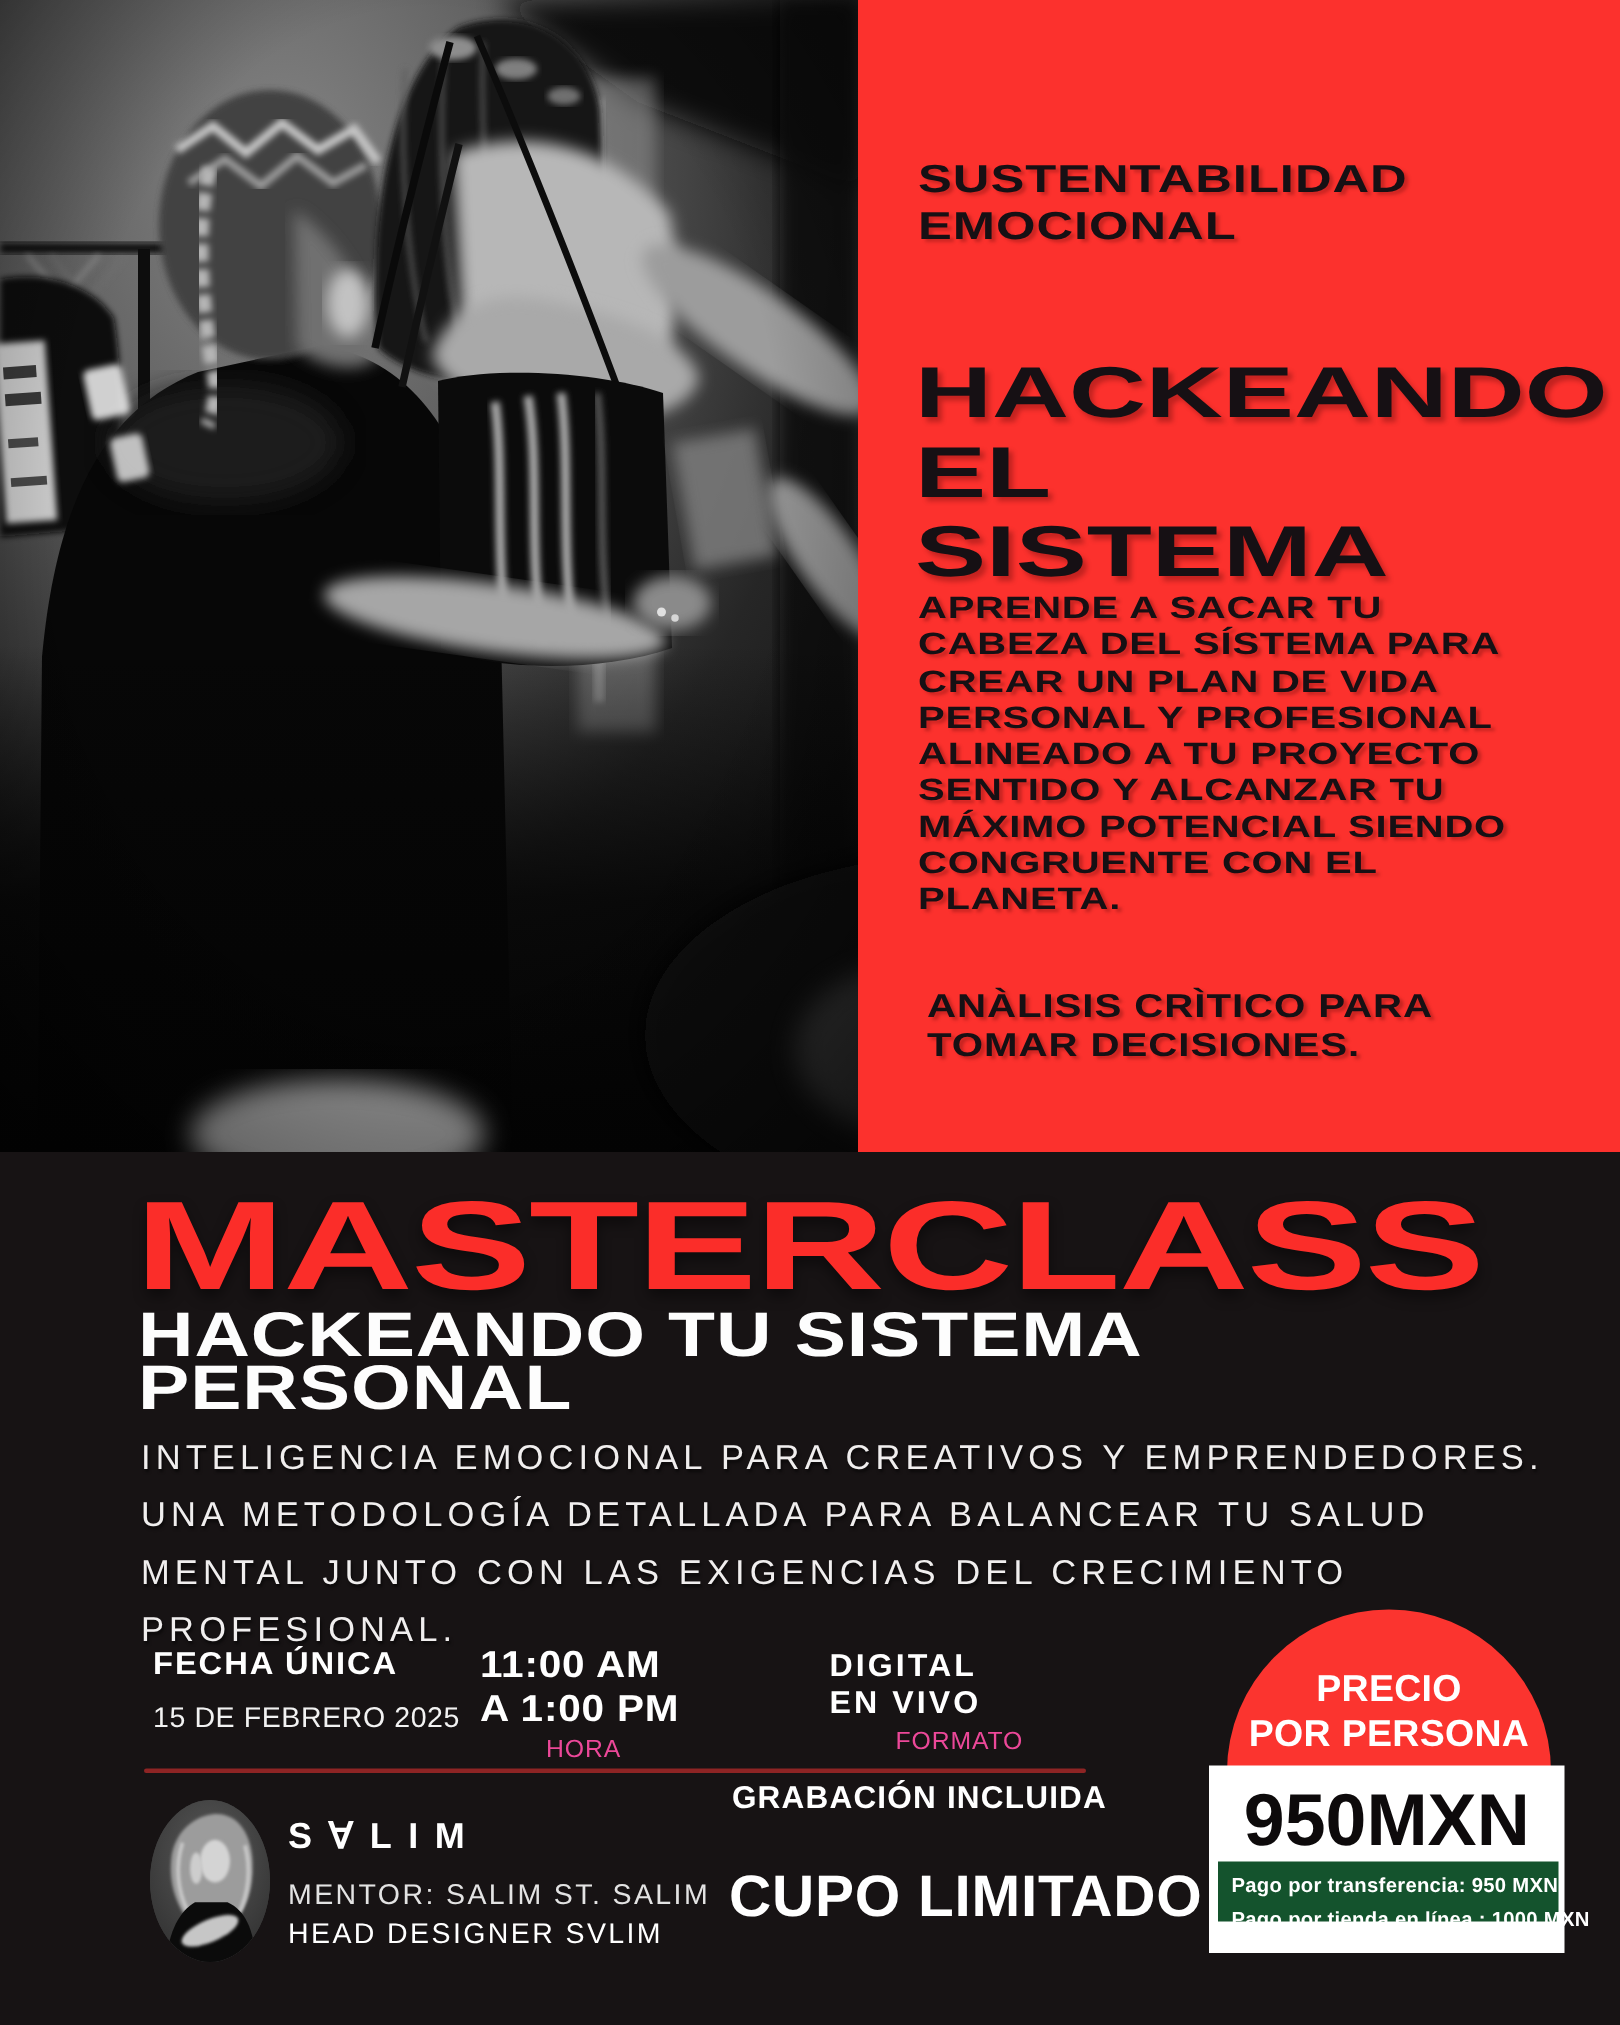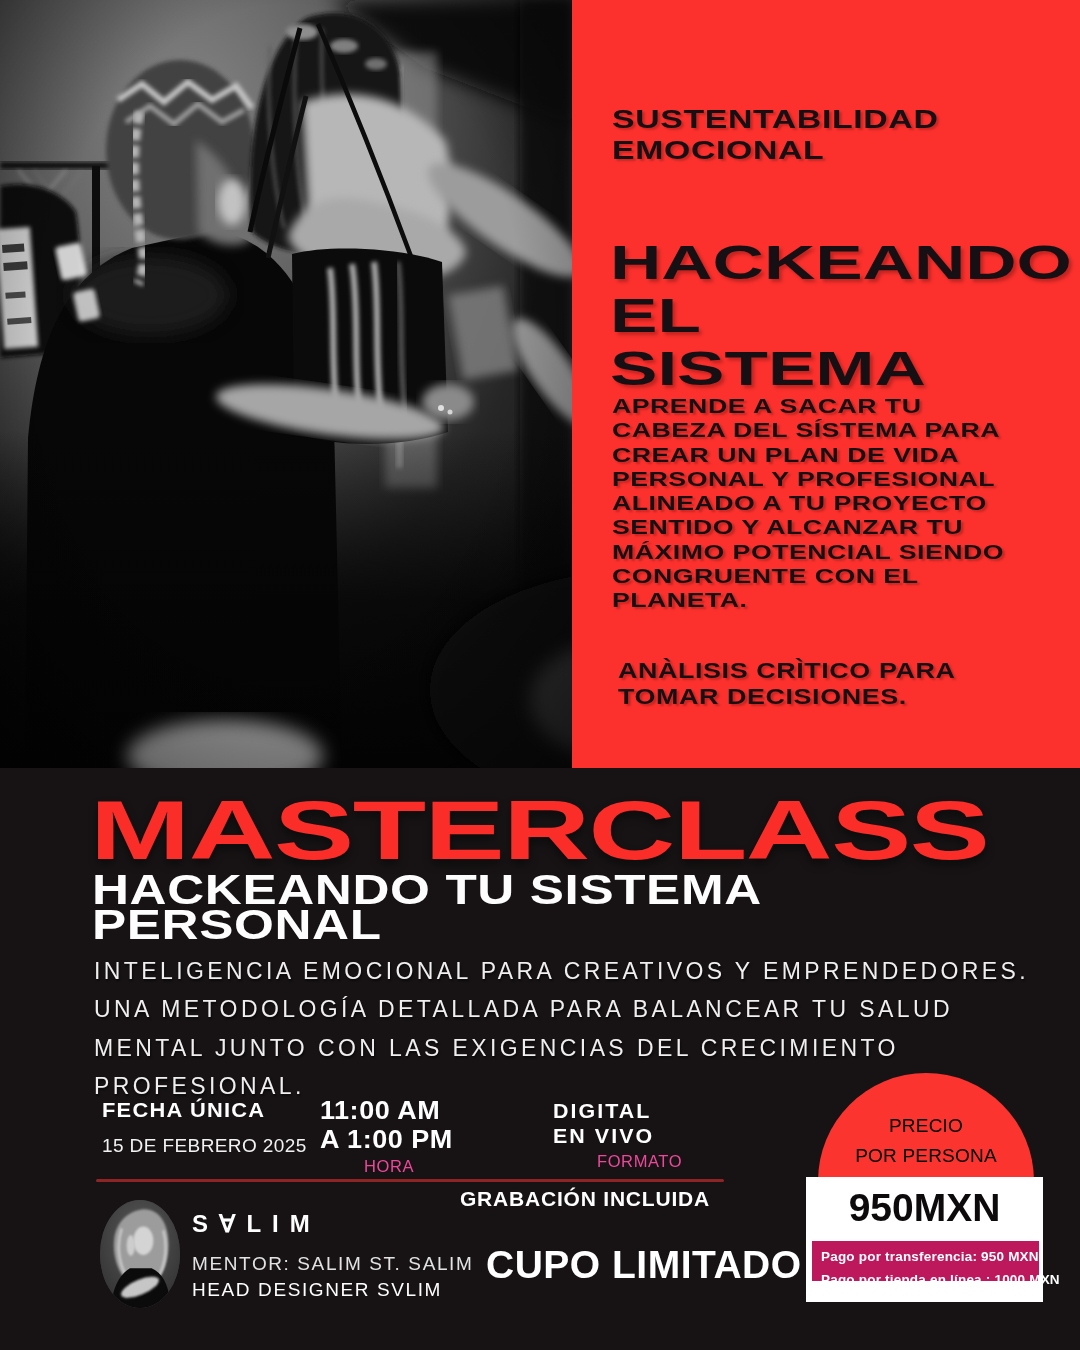--- a/index.html
+++ b/index.html
@@ -51,8 +51,8 @@
   .mentor-line2{position:absolute;left:192px;top:511px;font-size:19px;font-weight:400;letter-spacing:1.6px;color:#ffffff;white-space:nowrap;}
   
   .price-circle{position:absolute;left:818px;top:305px;width:216px;height:216px;border-radius:50%;background:#fb342f;}
-  .price-badge{position:absolute;left:0;top:38px;width:216px;text-align:center;color:#000000;
-    font-size:19px;line-height:30px;font-weight:400;letter-spacing:.2px;}
+  .price-badge{position:absolute;left:0;top:38px;width:216px;text-align:center;color:#ffffff;
+    font-size:25px;line-height:30px;font-weight:700;letter-spacing:.2px;}
   .price-card{position:absolute;left:806px;top:409px;width:237px;height:125px;background:#fff;}
   .price-amount{position:absolute;left:0;top:9px;width:237px;text-align:center;color:#0d0a0b;
     font-size:39px;font-weight:900;letter-spacing:0;}

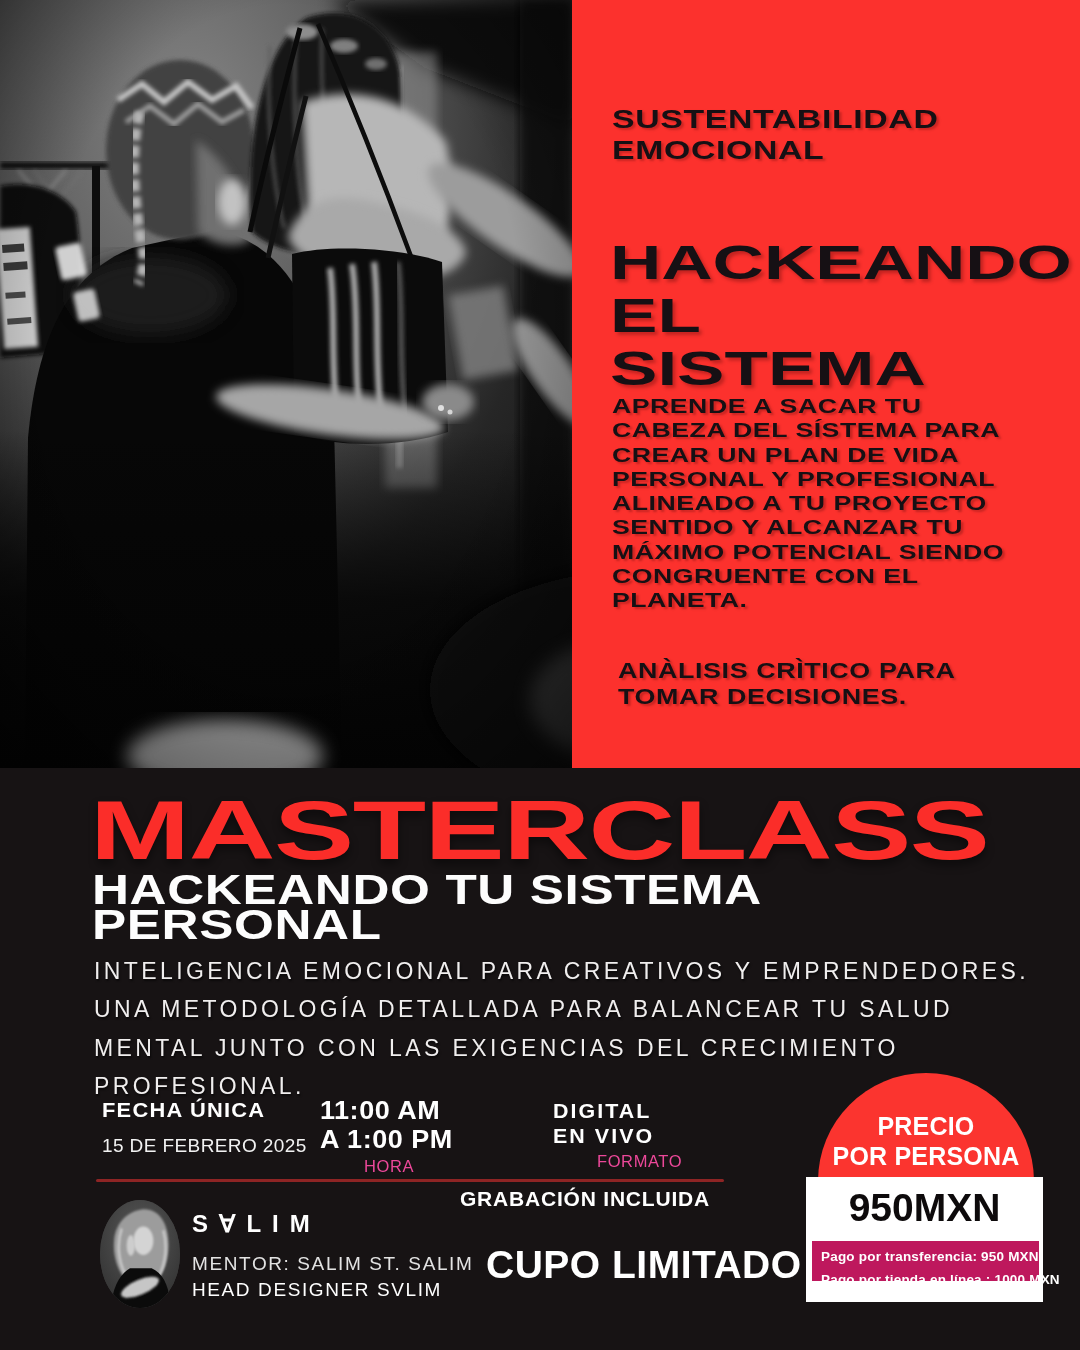--- a/index.html
+++ b/index.html
@@ -41,7 +41,7 @@
   .d-mid{font-size:21px;line-height:25px;font-weight:900;letter-spacing:2px;transform:scaleX(1.02);transform-origin:left top;white-space:nowrap;}
   .d-cap{margin-top:4px;font-size:16.5px;font-weight:400;letter-spacing:.6px;color:#ec4899;white-space:nowrap;margin-left:44px;}
   .rule{position:absolute;left:96px;top:411px;width:628px;height:3px;background:#8e2424;border-radius:2px;}
-  .recording{position:absolute;left:404px;top:419px;width:306px;text-align:right;font-size:21px;font-weight:900;
+  .recording{position:absolute;left:432px;top:419px;width:306px;text-align:right;font-size:21px;font-weight:900;
     letter-spacing:.8px;white-space:nowrap;}
   .cupo{position:absolute;left:486px;top:475px;font-size:39px;font-weight:900;letter-spacing:.5px;white-space:nowrap;}
   .avatar{position:absolute;left:100px;top:432px;width:80px;height:108px;border-radius:50%;overflow:hidden;background:#3a3a3a;}

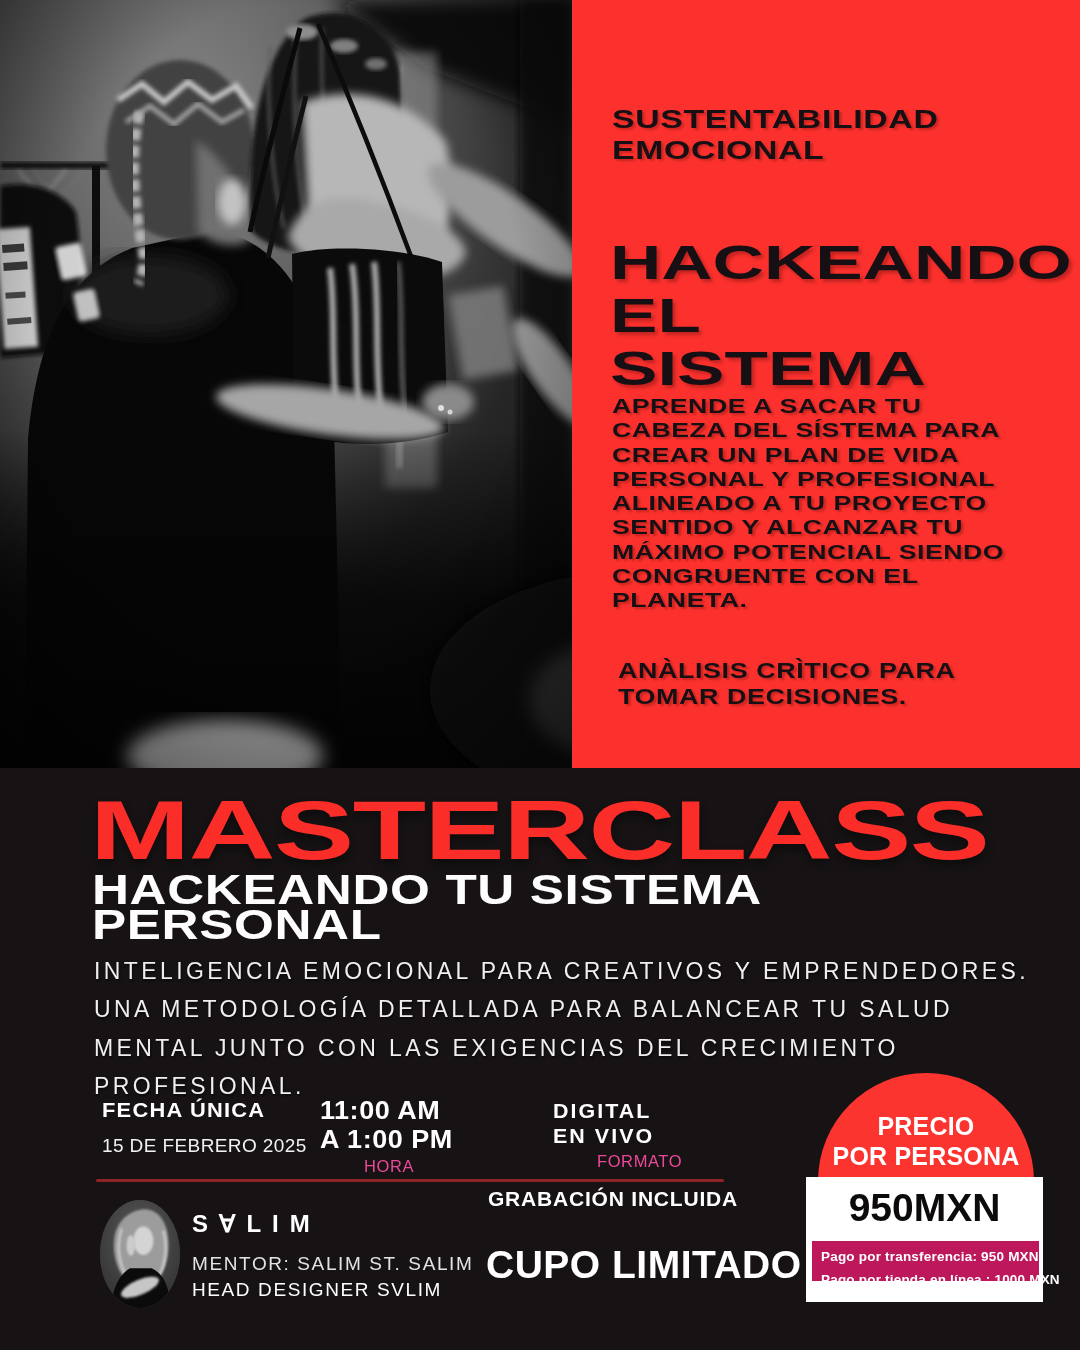--- a/index.html
+++ b/index.html
@@ -55,7 +55,7 @@
     font-size:25px;line-height:30px;font-weight:700;letter-spacing:.2px;}
   .price-card{position:absolute;left:806px;top:409px;width:237px;height:125px;background:#fff;}
   .price-amount{position:absolute;left:0;top:9px;width:237px;text-align:center;color:#0d0a0b;
-    font-size:39px;font-weight:900;letter-spacing:0;}
+    font-size:49px;font-weight:900;letter-spacing:0;}
   .price-note{position:absolute;left:6px;top:64px;width:227px;height:40px;background:#be185d;color:#fff;
     font-size:13.5px;line-height:23px;font-weight:700;letter-spacing:.2px;padding:4px 0 0 9px;box-sizing:border-box;white-space:nowrap;}
 </style>

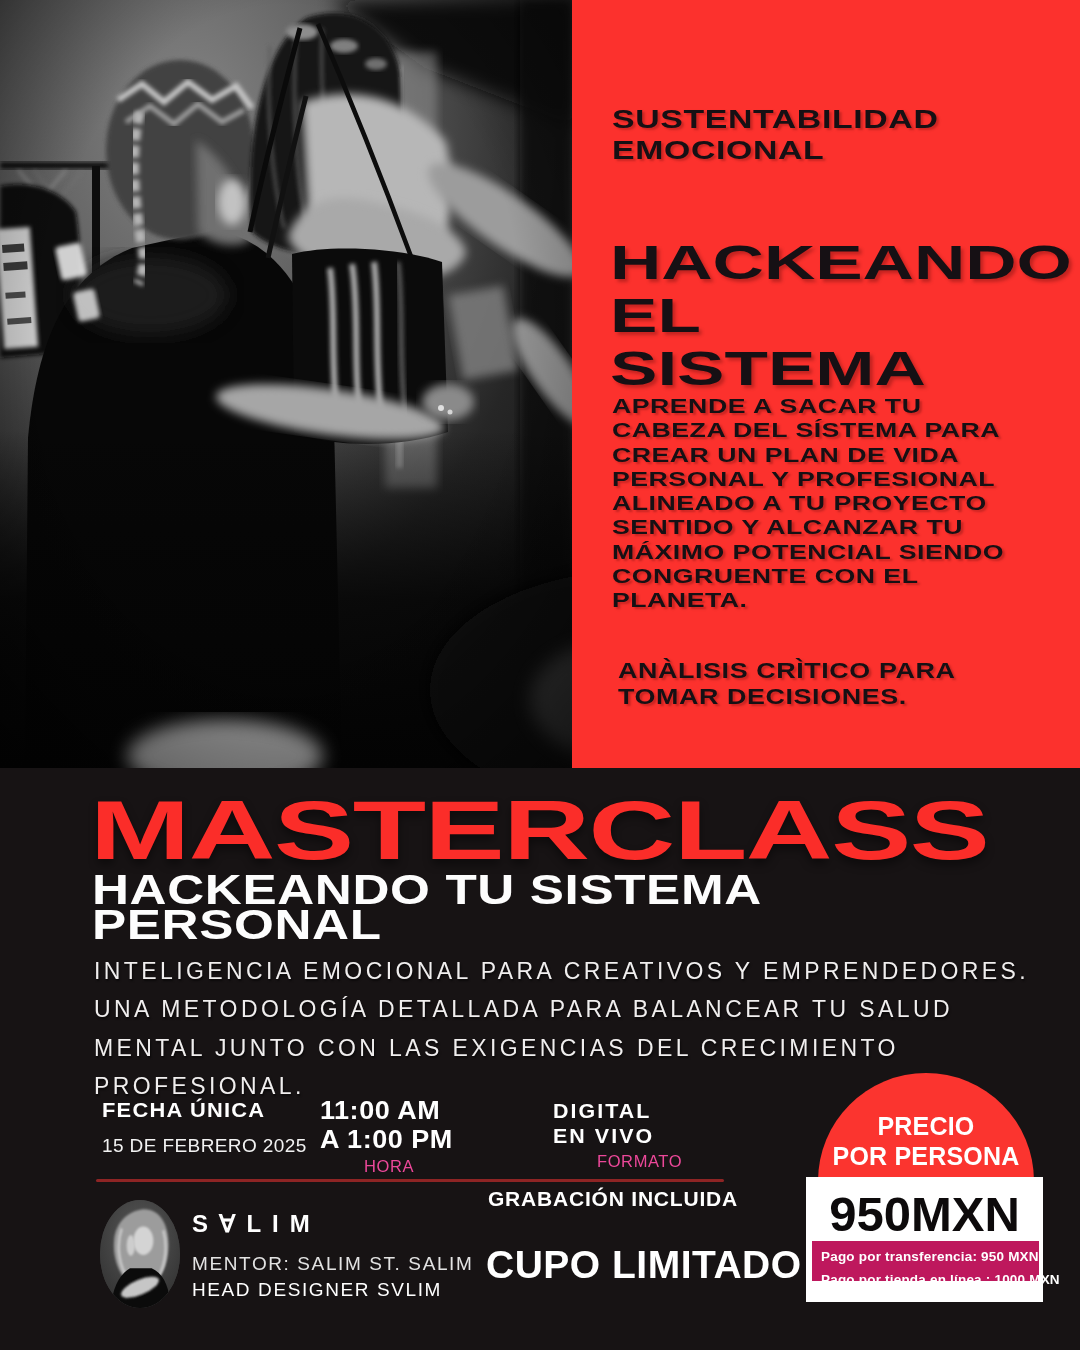--- a/index.html
+++ b/index.html
@@ -56,7 +56,7 @@
   .price-card{position:absolute;left:806px;top:409px;width:237px;height:125px;background:#fff;}
   .price-amount{position:absolute;left:0;top:9px;width:237px;text-align:center;color:#0d0a0b;
     font-size:49px;font-weight:900;letter-spacing:0;}
-  .price-note{position:absolute;left:6px;top:64px;width:227px;height:40px;background:#be185d;color:#fff;
+  .price-note{position:absolute;left:6px;top:64px;width:227px;height:40px;background:#14532d;color:#fff;
     font-size:13.5px;line-height:23px;font-weight:700;letter-spacing:.2px;padding:4px 0 0 9px;box-sizing:border-box;white-space:nowrap;}
 </style>
 </head>

